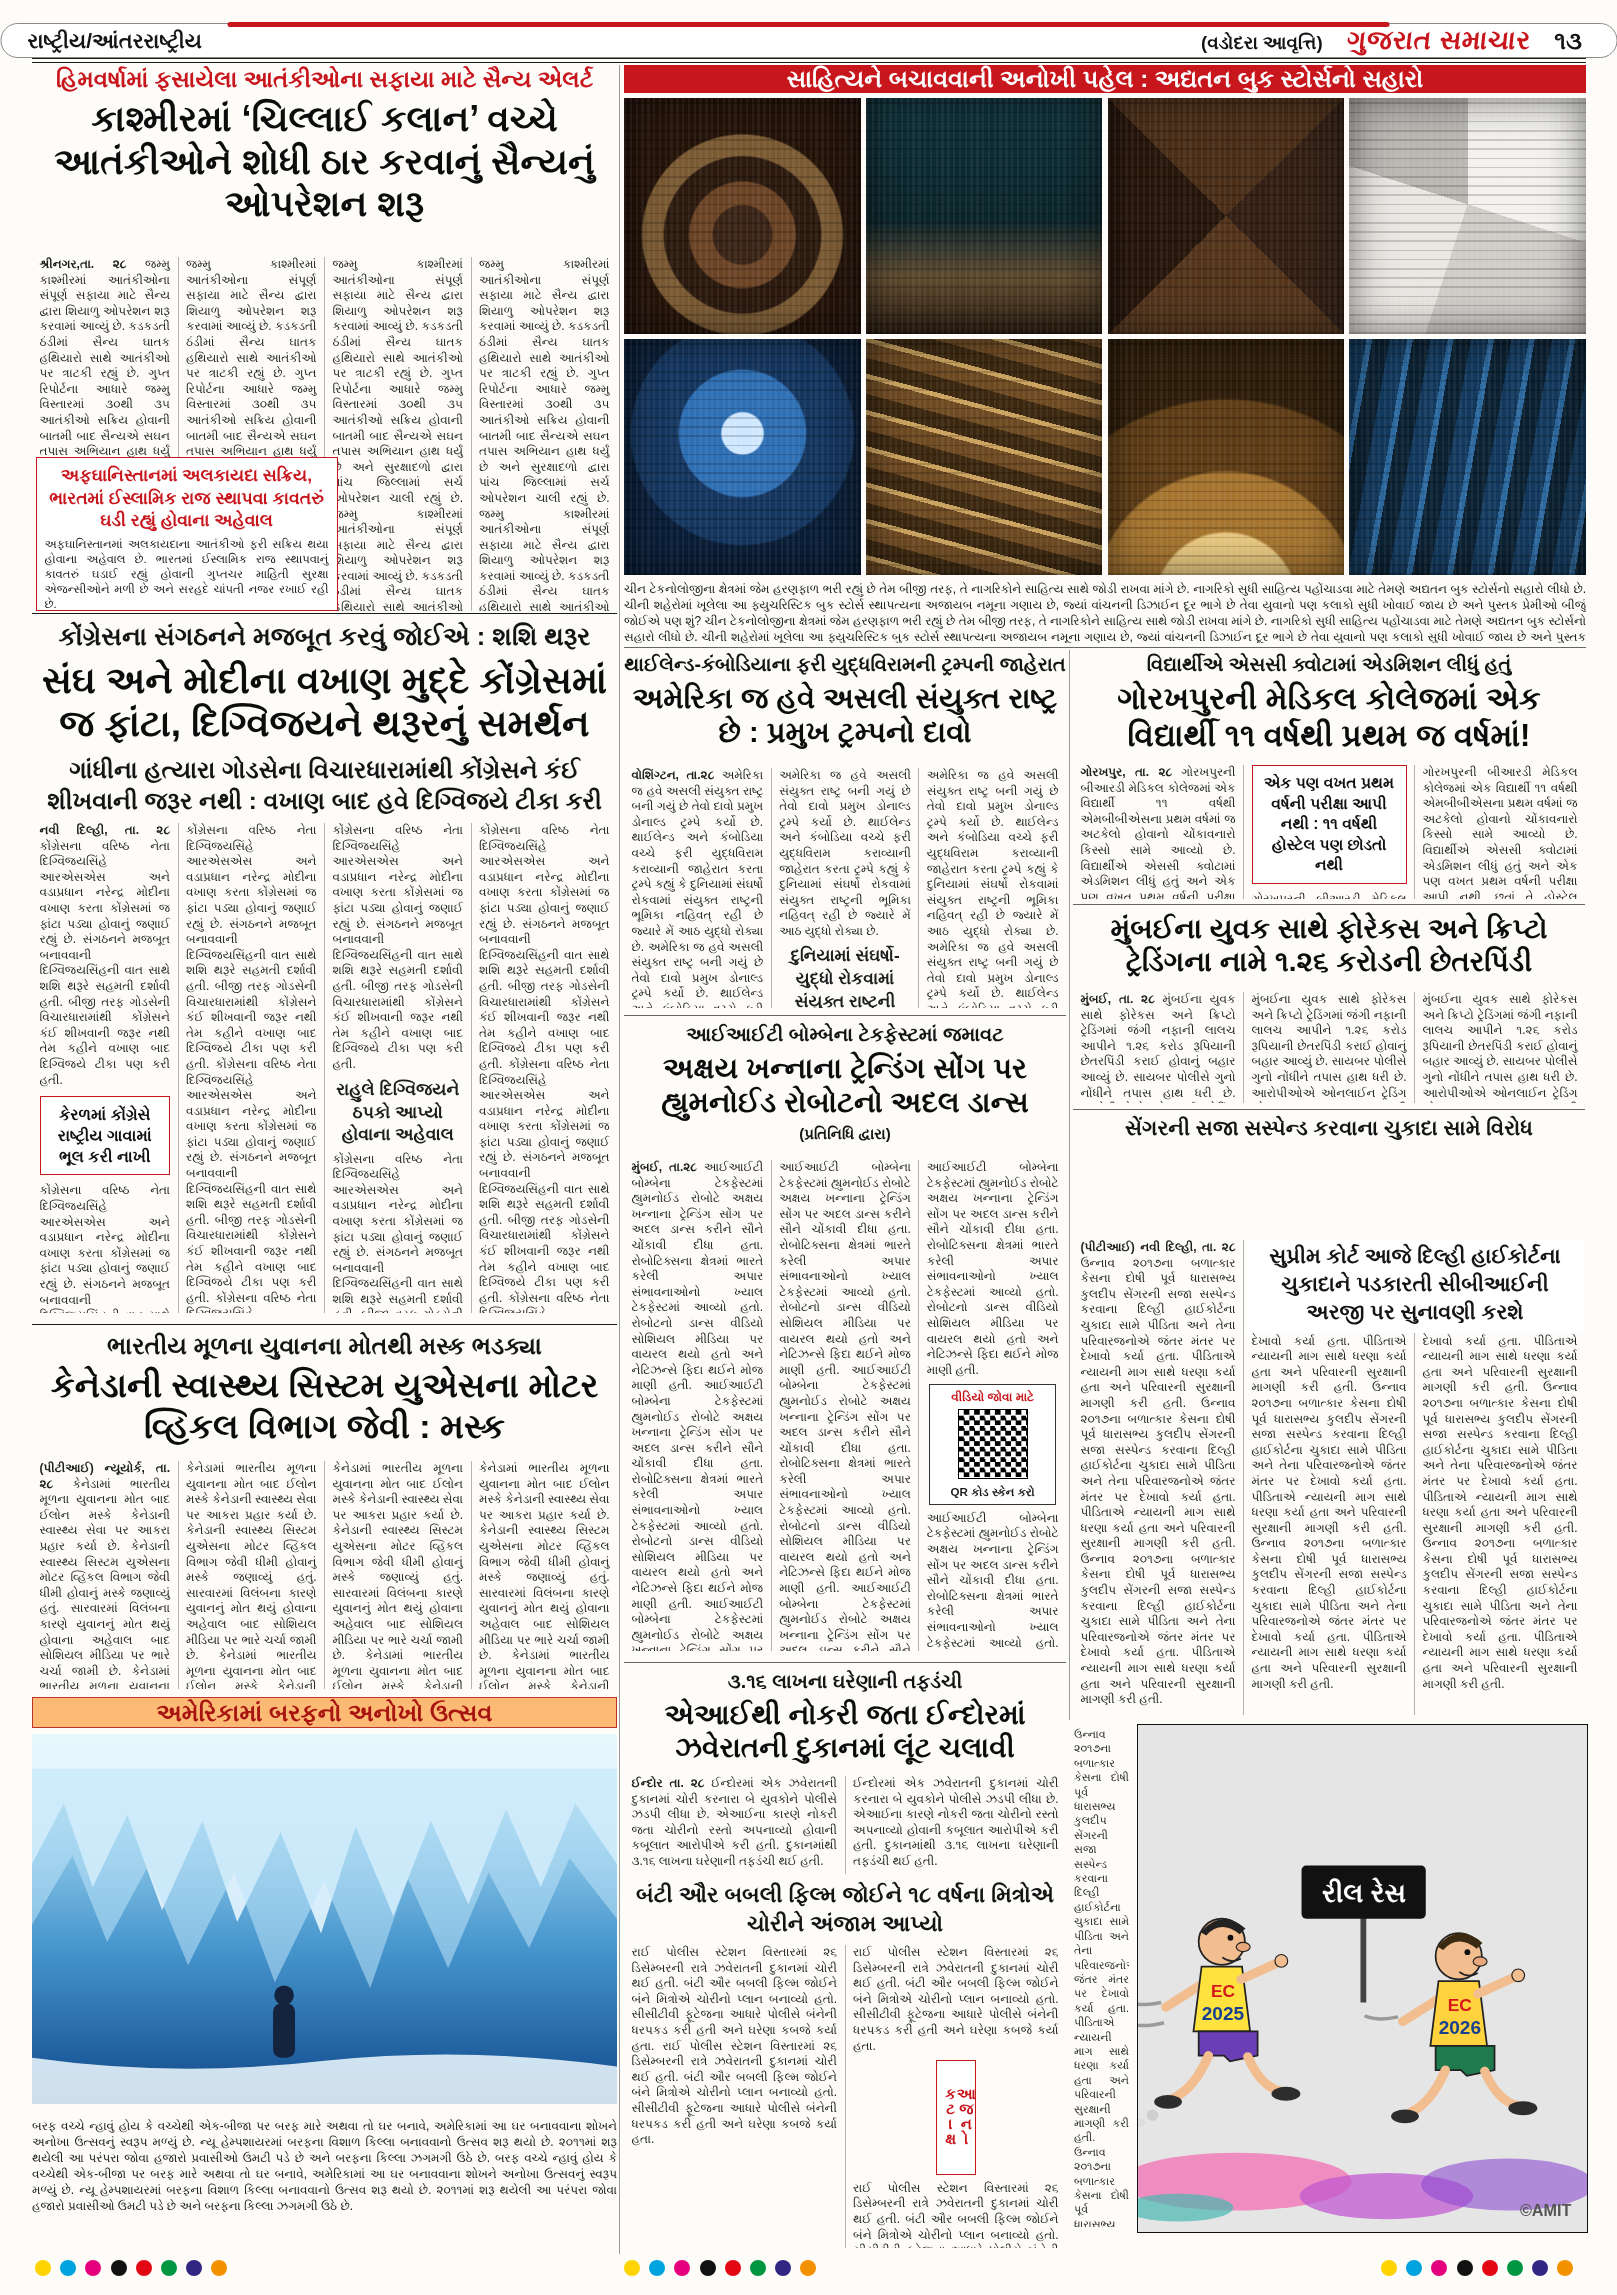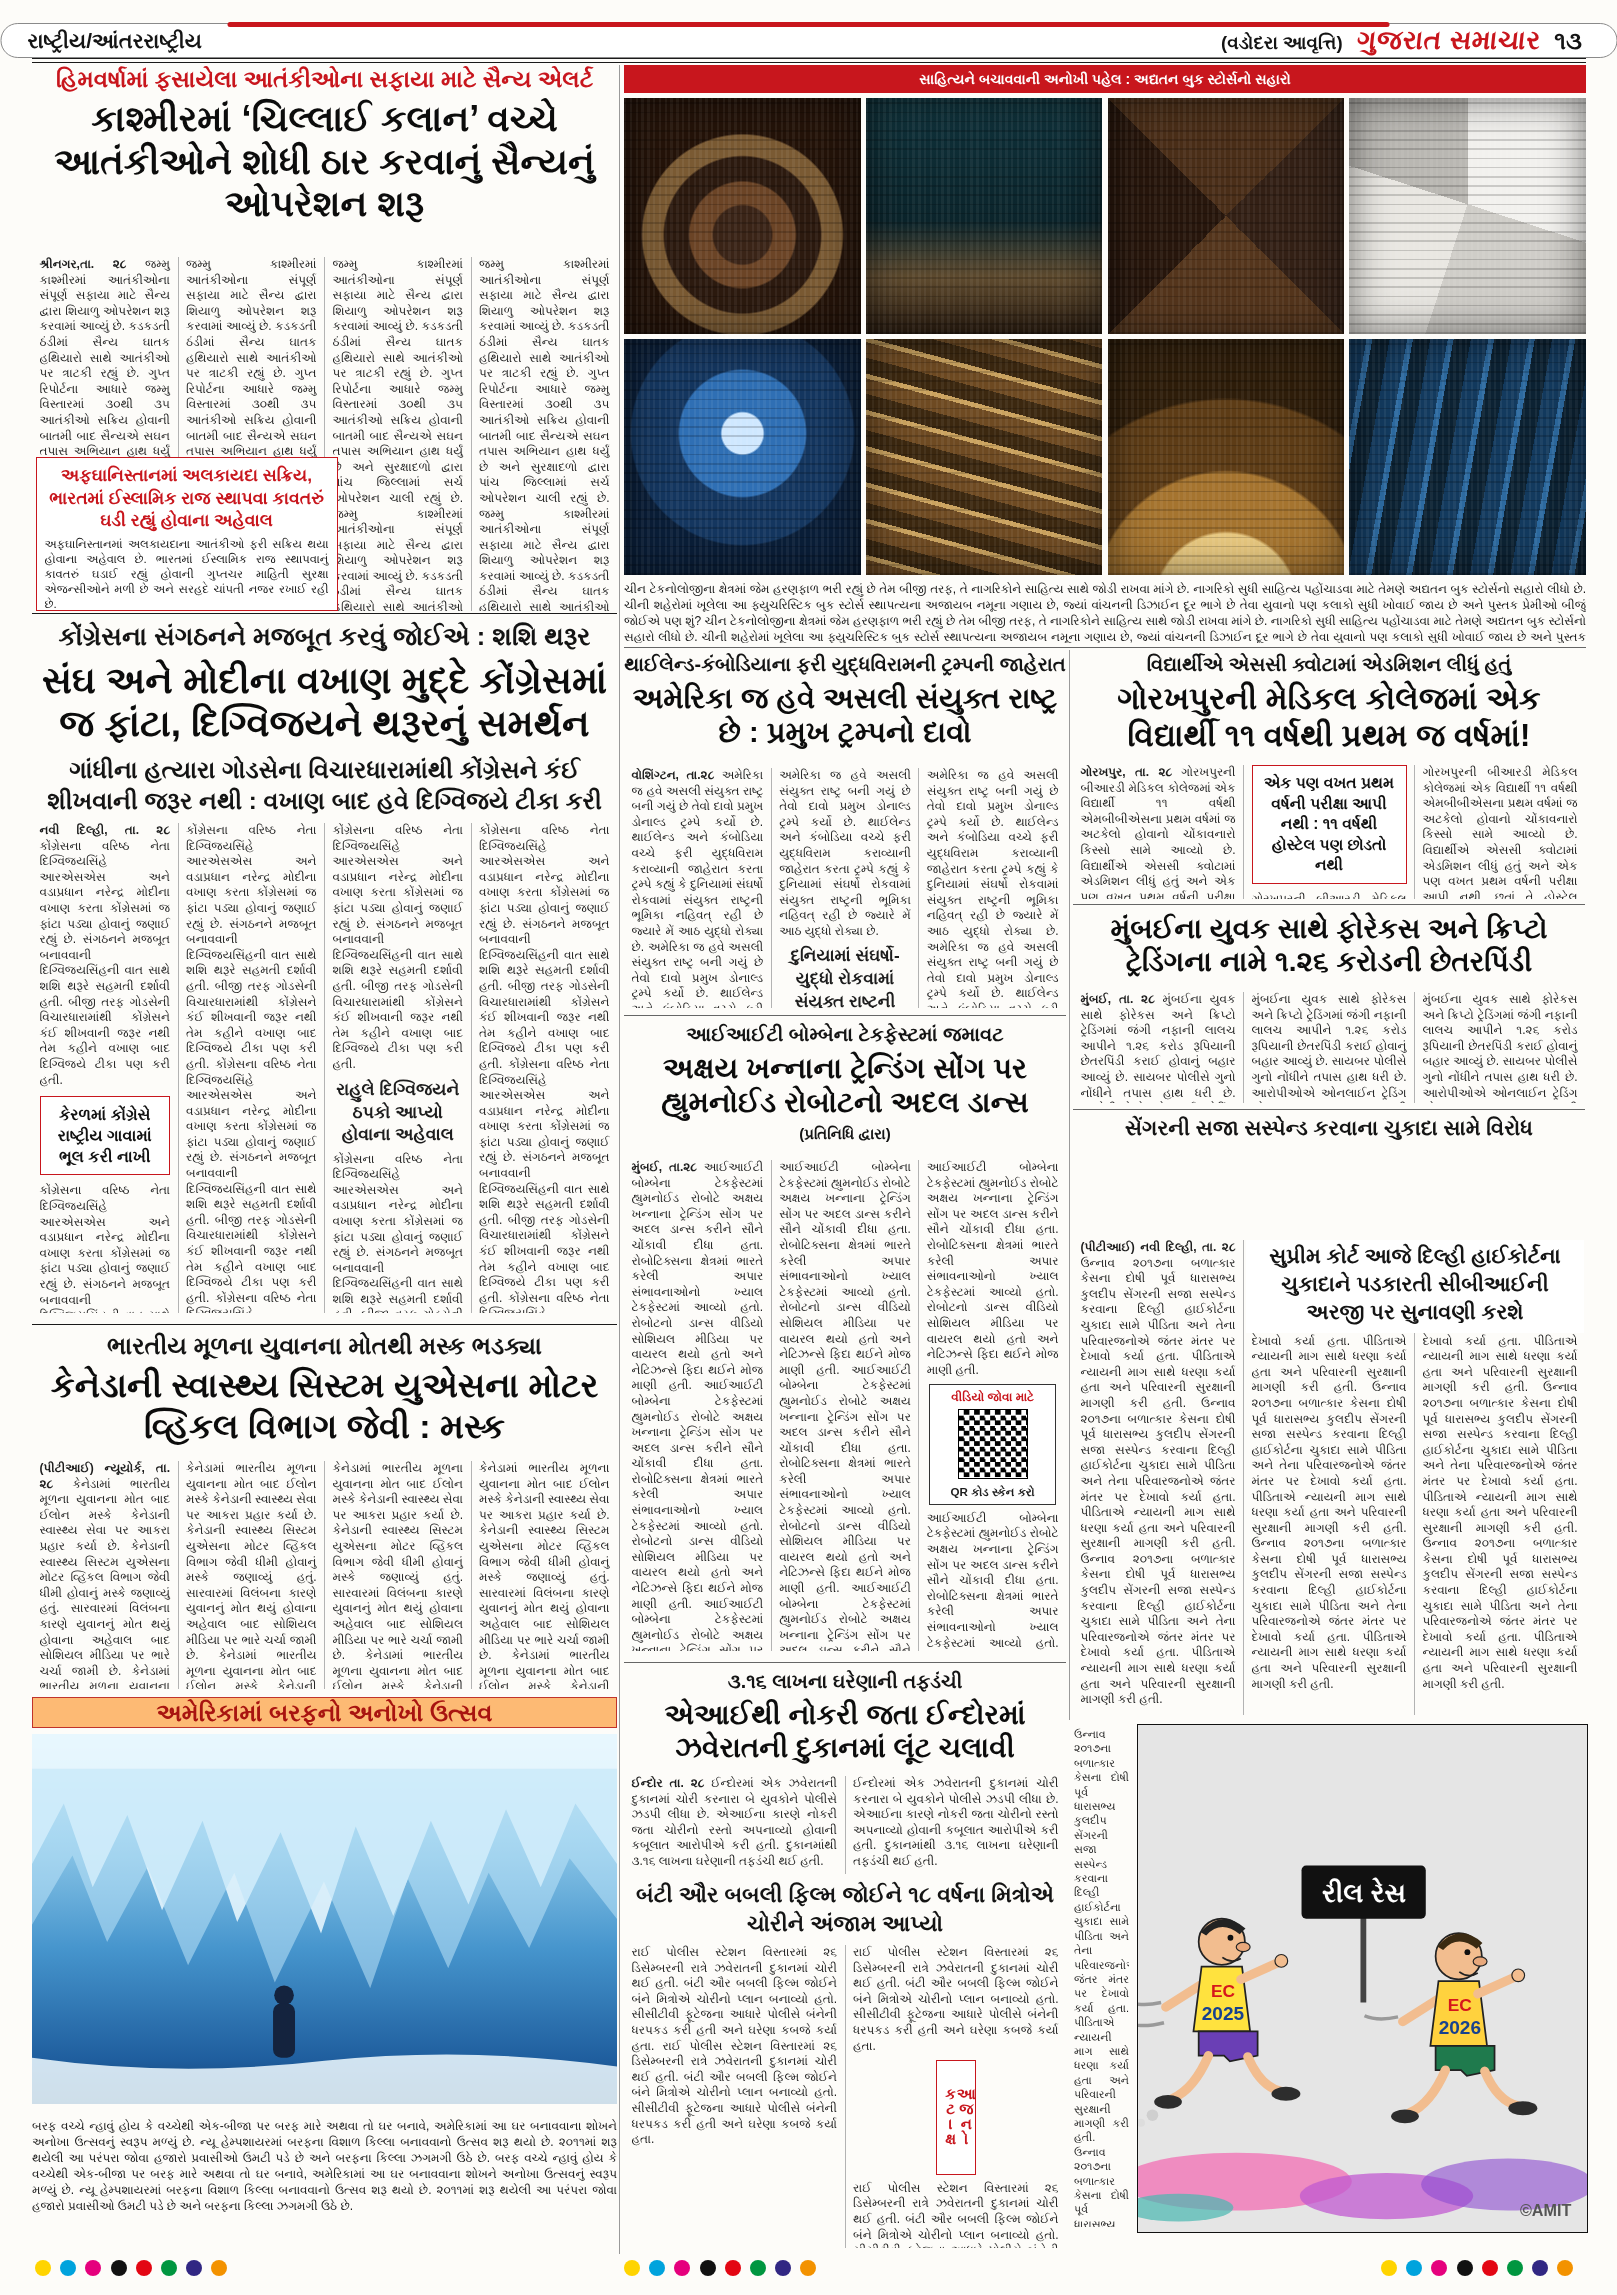--- a/index.html
+++ b/index.html
@@ -10,7 +10,7 @@
   .h-date{font-weight:bold;font-size:19.6px;}
   .h-section{font-weight:bold;font-size:21px;padding:4.6px 26.6px;border:1.2px solid #8a8a8a;border-radius:17.3px;position:relative;background:#fff;}
   .h-section::before{content:"";position:absolute;top:-2.3px;left:14%;right:14%;height:5.2px;background:#c8161d;border-radius:5.2px;}
-  .h-right{display:flex;align-items:baseline;gap:14px;}
+  .h-right{display:flex;align-items:baseline;gap:24px;}
   .h-edition{font-size:18.5px;font-weight:bold;}
   .masthead{color:#c8161d;font-weight:bold;font-size:26.6px;transform:skewX(-6deg);letter-spacing:0.6px;}
   .h-page{font-size:24px;font-weight:bold;}

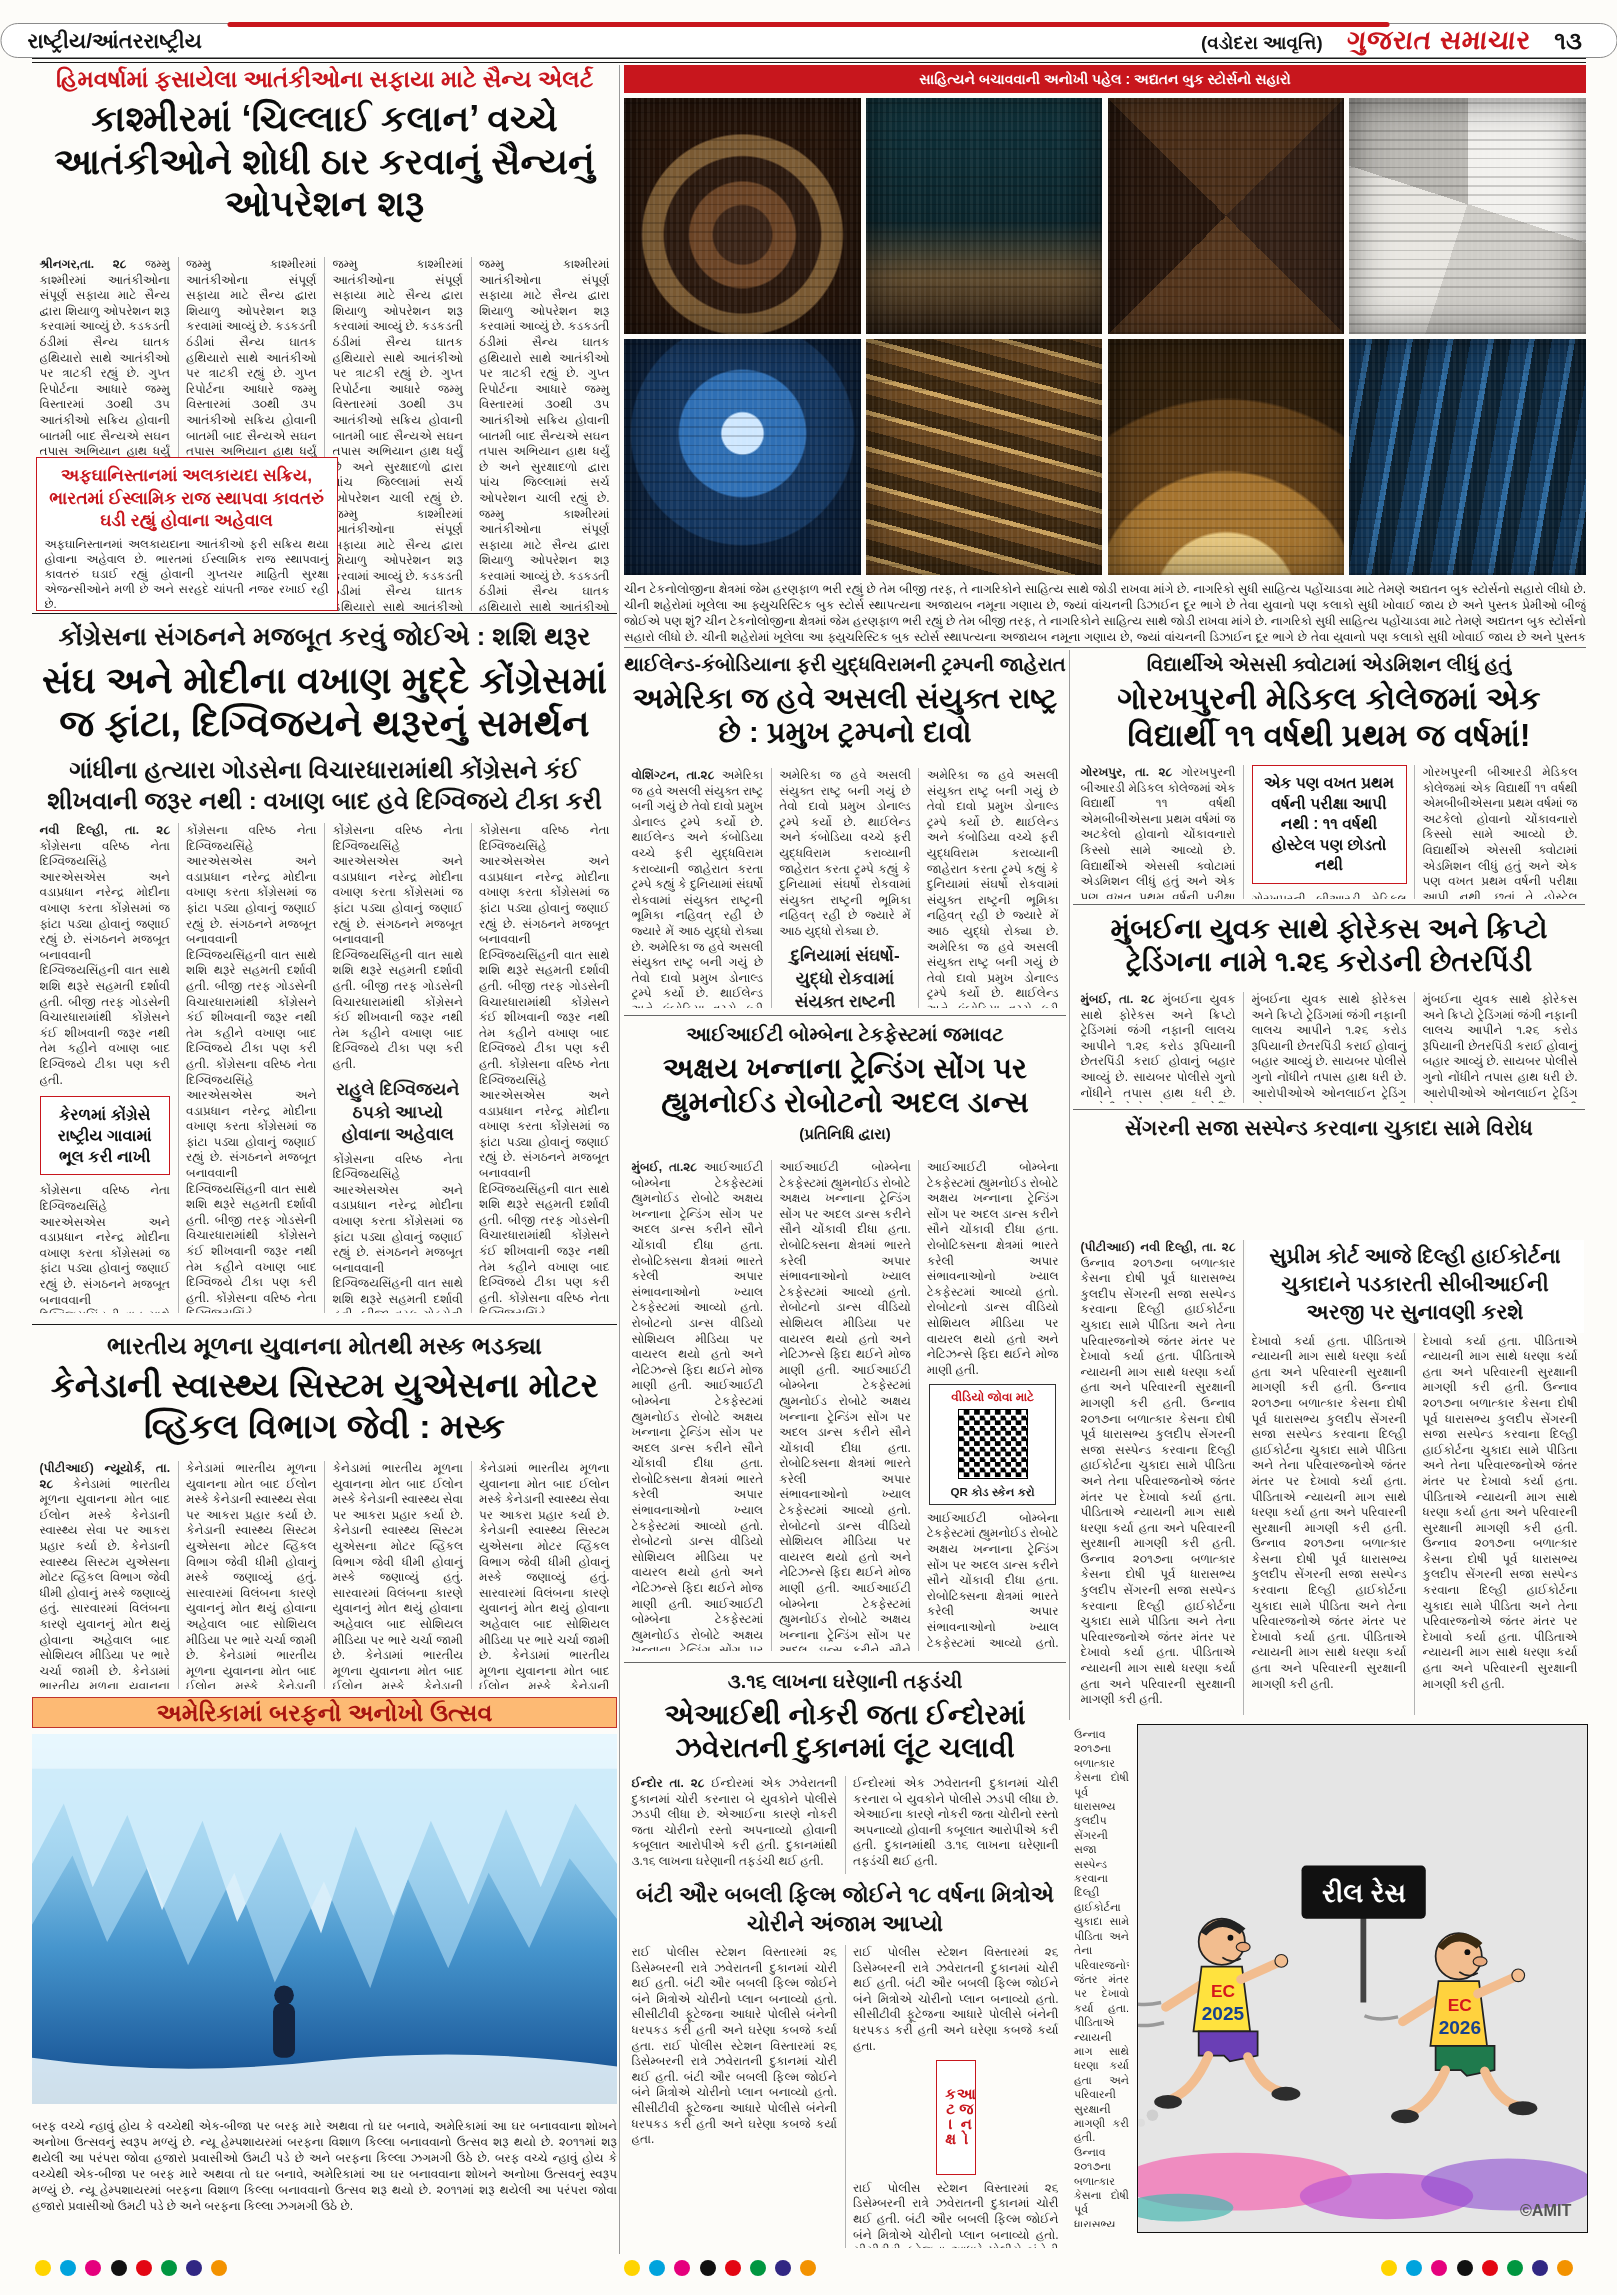--- a/index.html
+++ b/index.html
@@ -36,7 +36,7 @@
   .box2-body{font-size:11.6px;line-height:15px;text-align:justify;margin:0;}
   .subblock{position:absolute;top:0;left:173px;width:331px;height:88px;background:#fff;z-index:3;font-weight:bold;font-size:21px;line-height:1.32;text-align:center;padding:2.3px 3.5px;overflow:hidden;}
   
-  .banner-red{background:#c8161d;color:#fff;font-weight:bold;font-size:14px;text-align:center;height:28px;line-height:28px;}
+  .banner-red{background:#c8161d;color:#fff;font-weight:bold;font-size:24px;text-align:center;height:28px;line-height:28px;}
   .banner-pink{background:#fdba74;color:#a81410;border:1.7px solid #c0332b;font-weight:bold;font-size:24px;text-align:center;height:31px;line-height:29px;box-sizing:border-box;}
   
   .pgrid{display:grid;grid-template-columns:repeat(4,1fr);grid-auto-rows:236px;gap:5.2px;margin-top:4.6px;}

